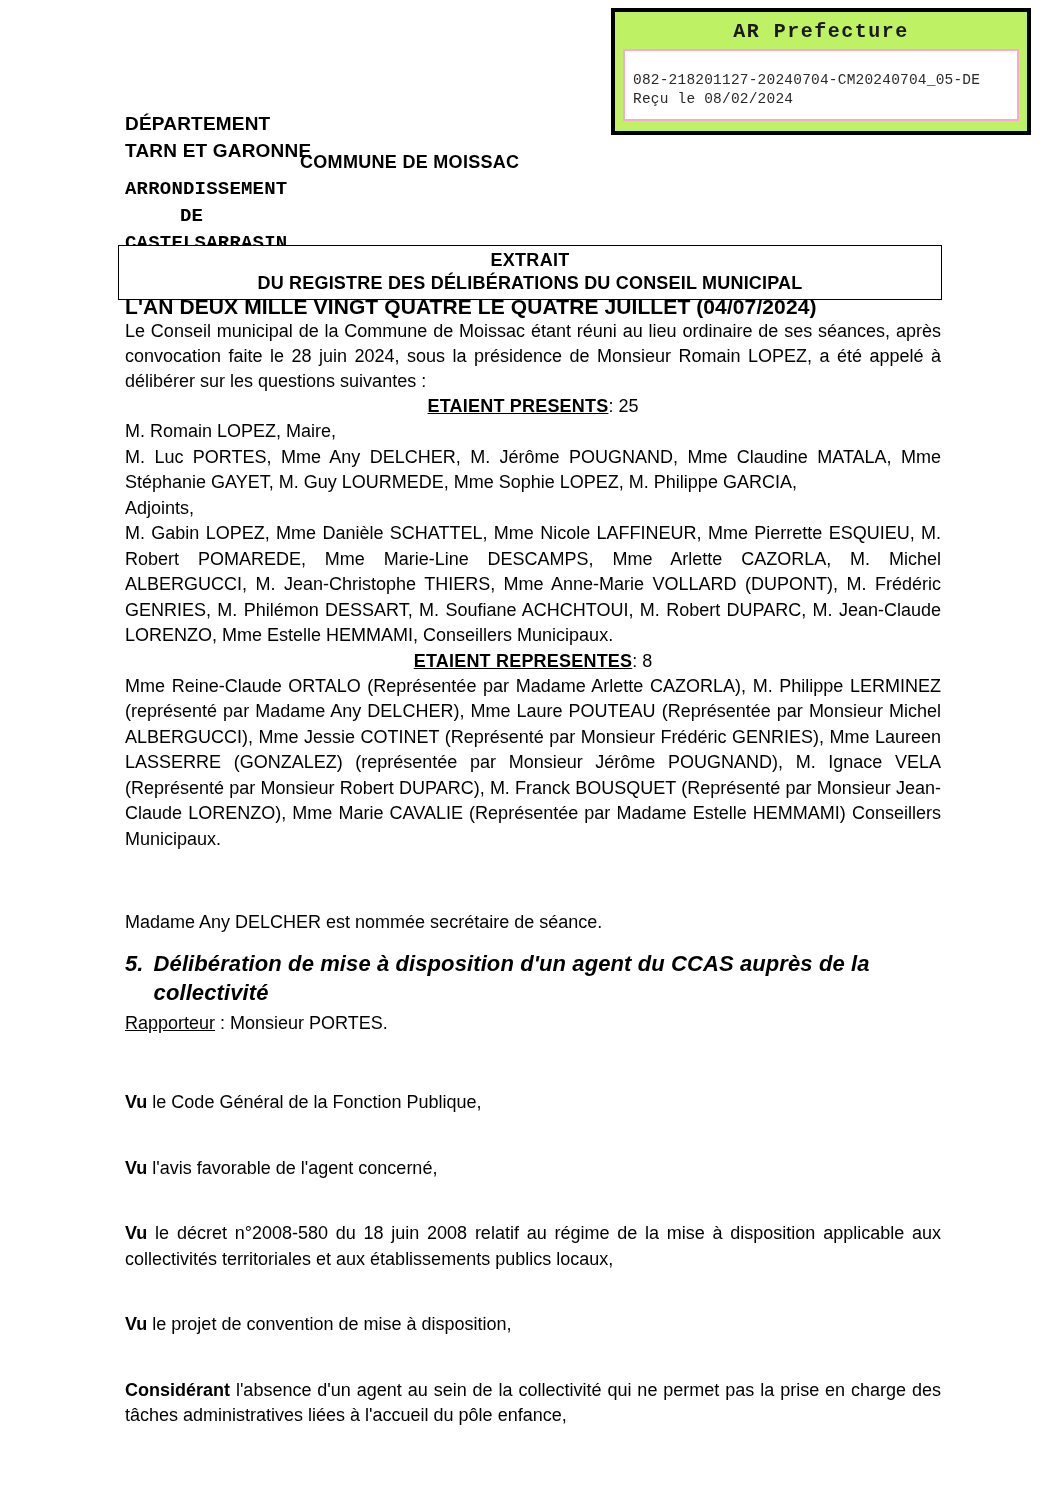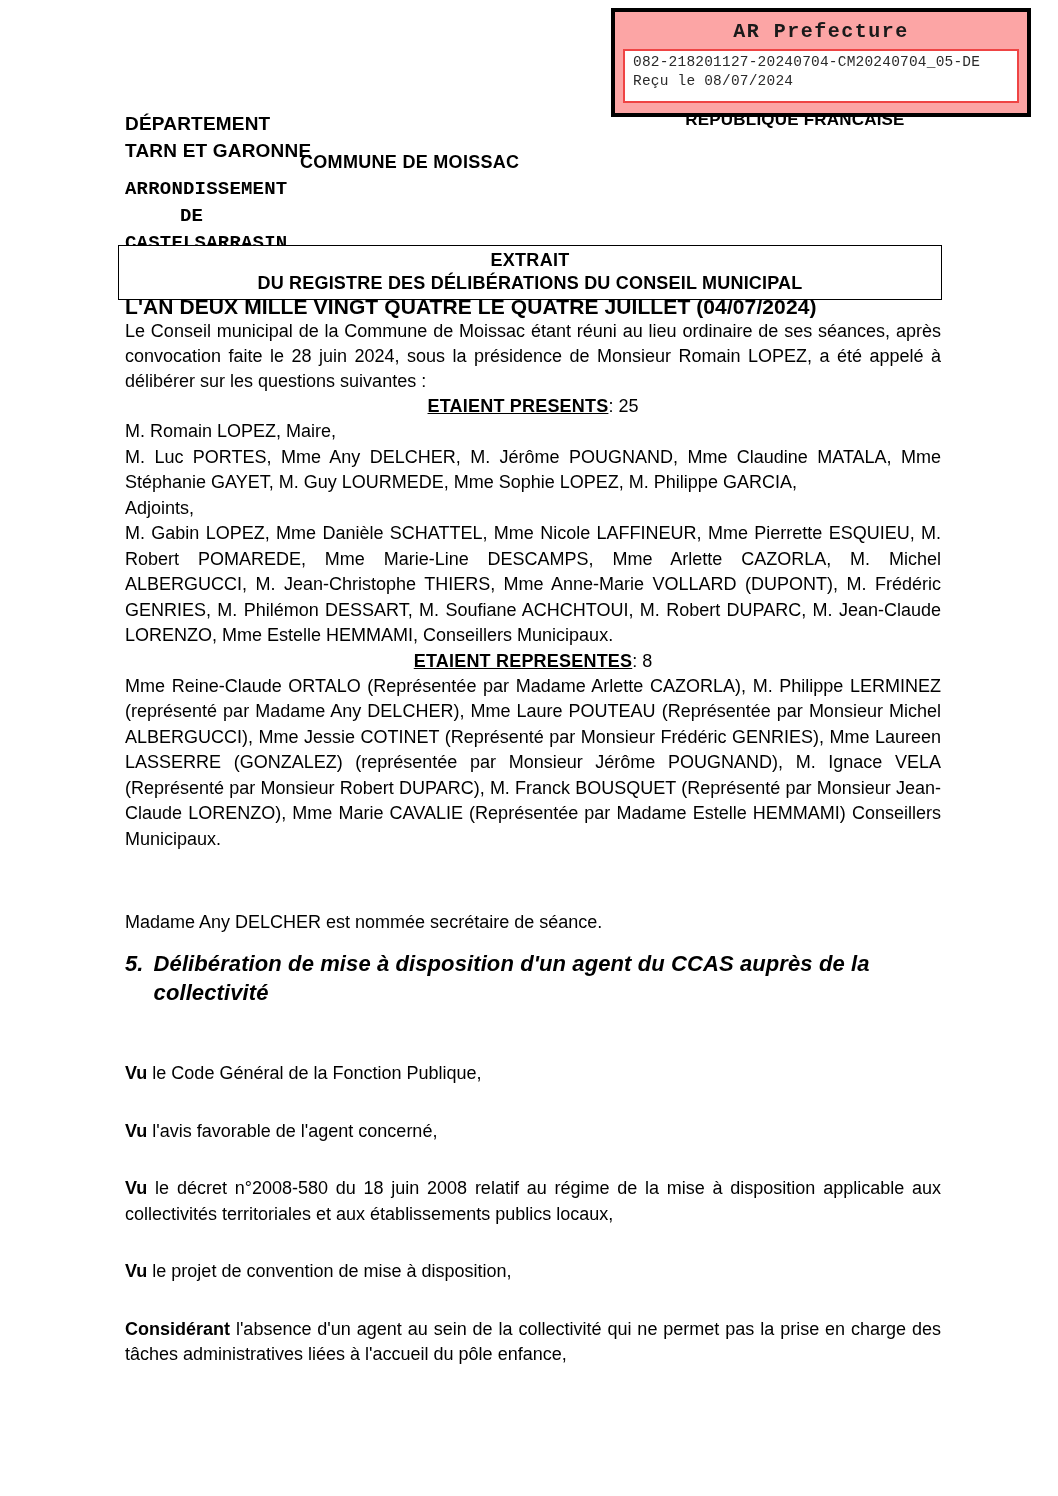--- a/index.html
+++ b/index.html
@@ -27,7 +27,7 @@
     top: 8px;
     width: 420px;
     border: 4px solid #000;
-    background: #fca5a5;
+    background: #bef264;
     padding: 4px 8px 10px 8px;
     box-sizing: border-box;
   }

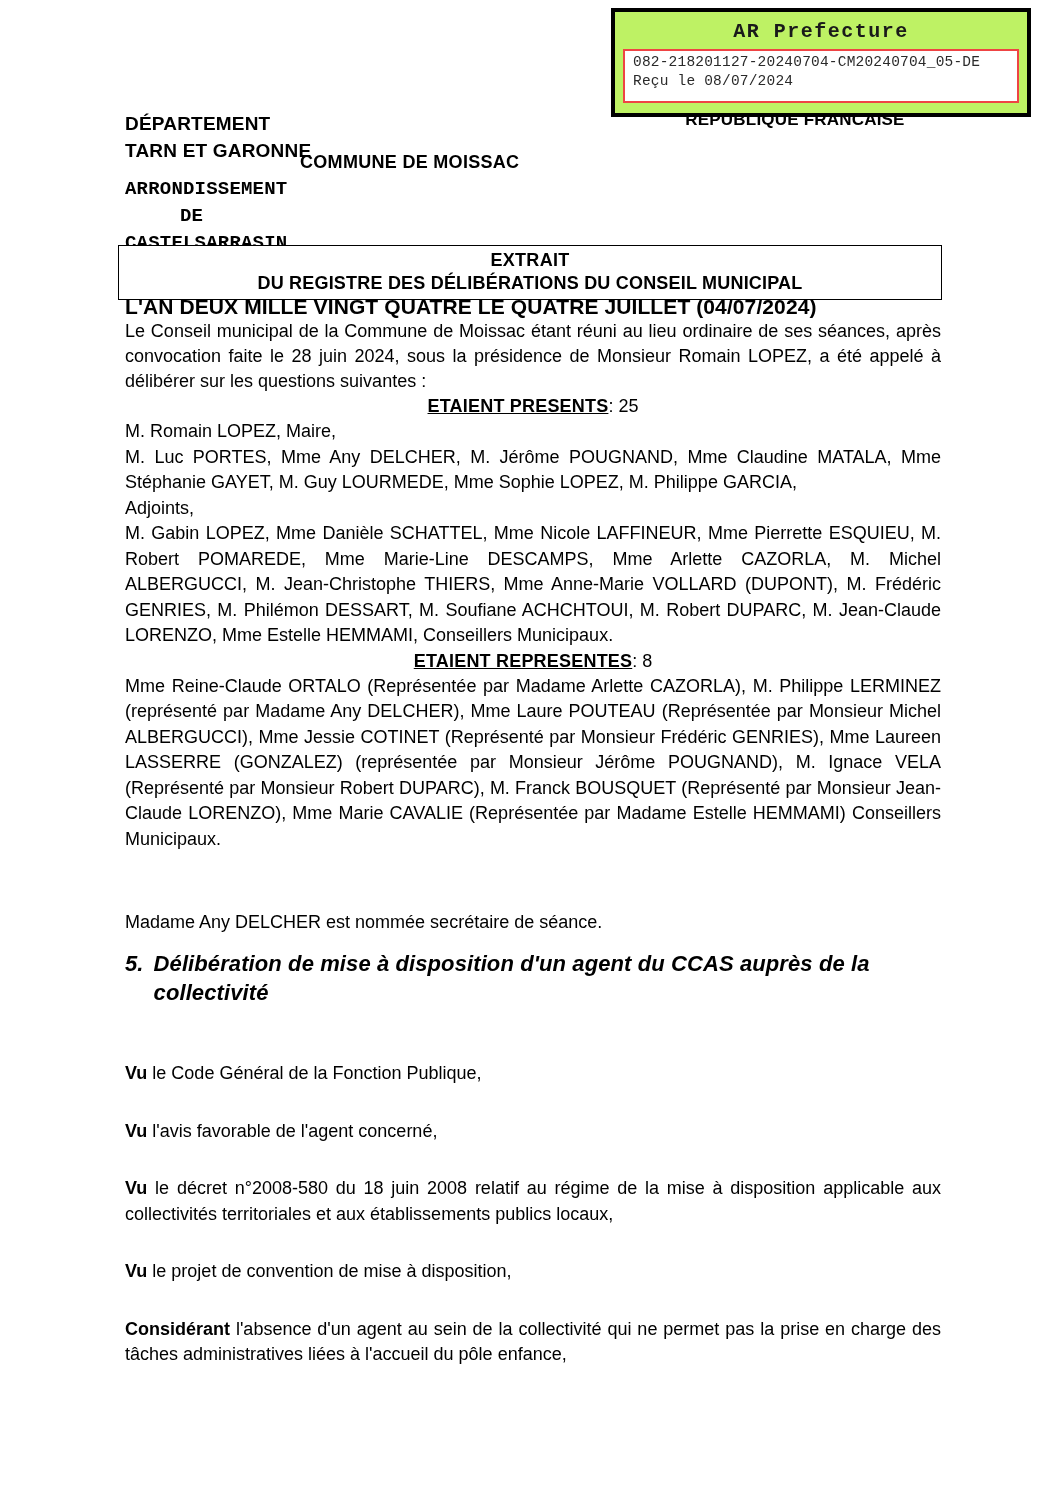--- a/index.html
+++ b/index.html
@@ -41,8 +41,8 @@
     color: #1a1a1a;
   }
   .ar-stamp-inner {
-    border: 2px solid #ef4444;
-    padding: 2px 6px 10px 8px;
+    border: 2px solid #f9a8d4;
+    padding: 20px 6px 10px 8px;
     background: #fff;
   }
   .ar-stamp-line {

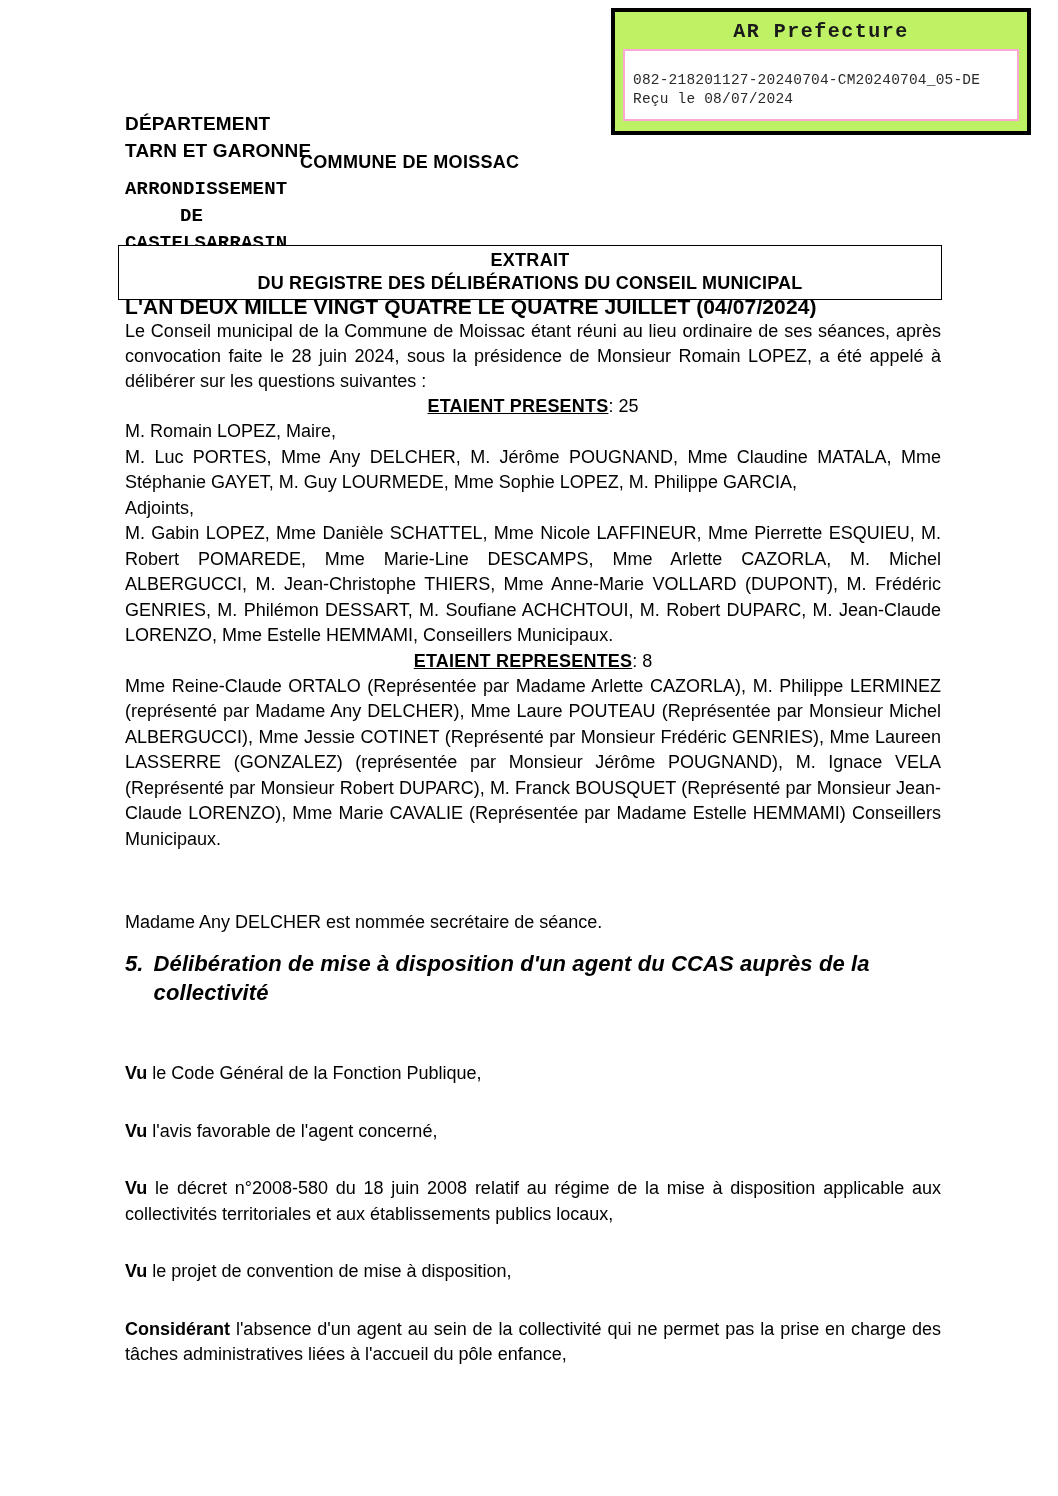--- a/index.html
+++ b/index.html
@@ -239,7 +239,7 @@
     <div class="ar-stamp-title">AR Prefecture</div>
     <div class="ar-stamp-inner">
       <div class="ar-stamp-line">082-218201127-20240704-CM20240704_05-DE</div>
-      <div class="ar-stamp-line">Reçu le 08/07/2024</div>
+      <div class="ar-stamp-line">Reçu le 08/02/2024</div>
     </div>
   </div>
 

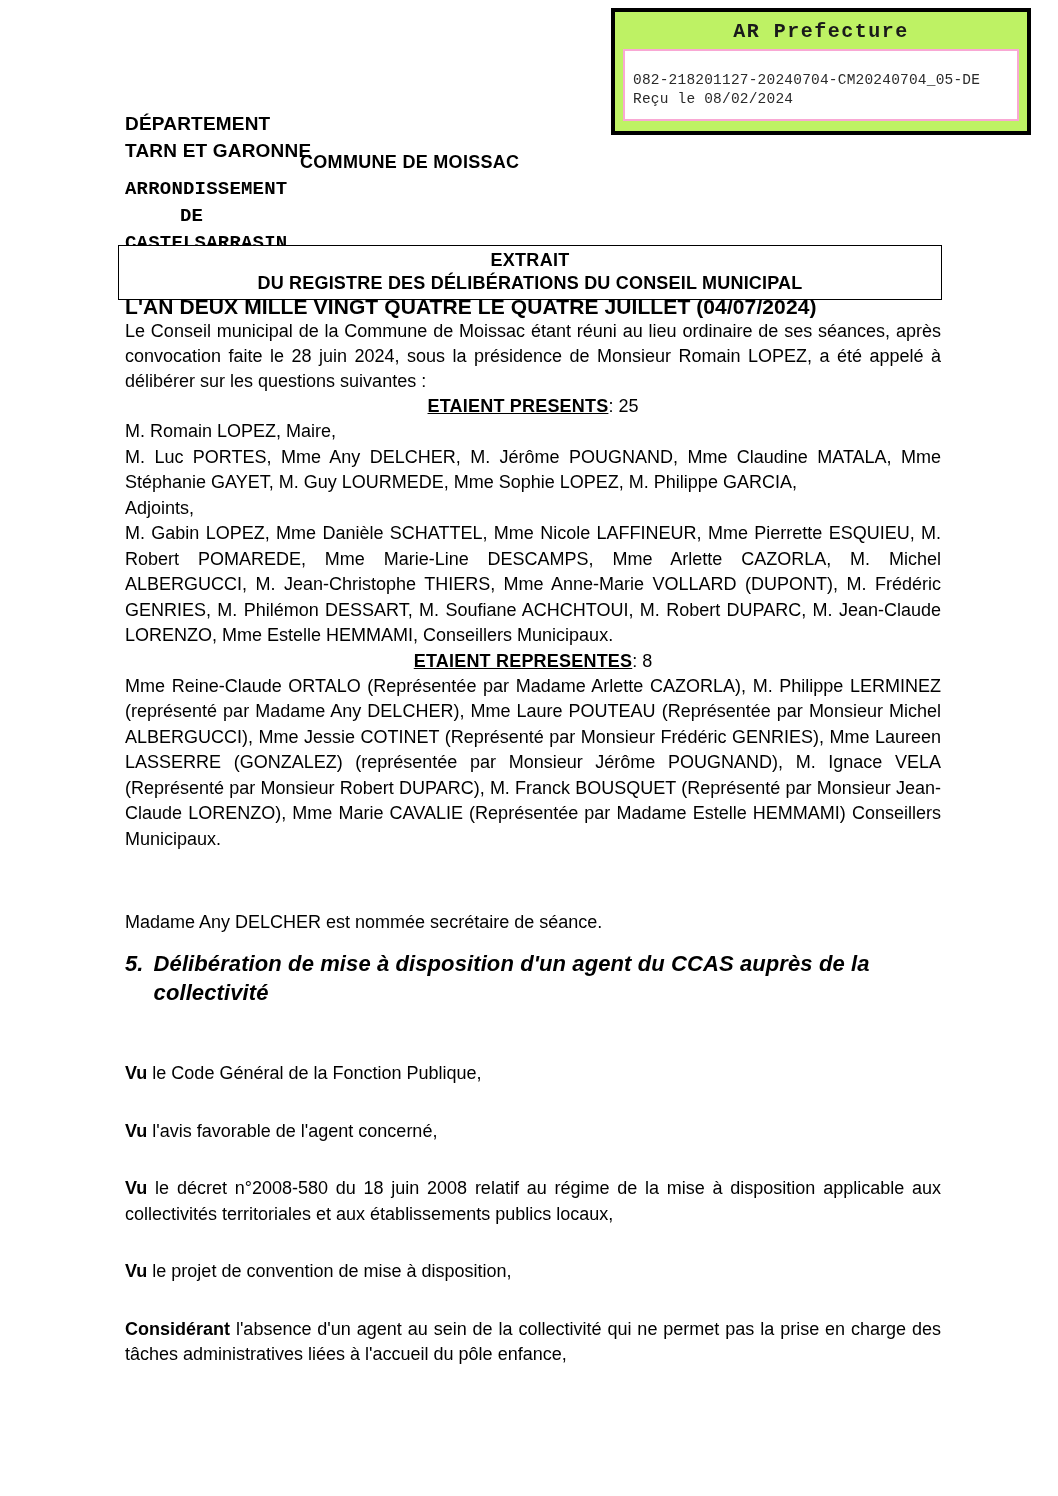--- a/index.html
+++ b/index.html
@@ -289,6 +289,9 @@
       <span class="delib-text">Délibération de mise à disposition d'un agent du CCAS auprès de la collectivité</span>
     </div>
 
+    <div class="rapporteur">
+      <span class="u">Rapporteur</span><span> : Monsieur PORTES.</span>
+    </div>
 
     <div class="clause first">
       <b>Vu</b><span> le Code Général de la Fonction Publique,</span>

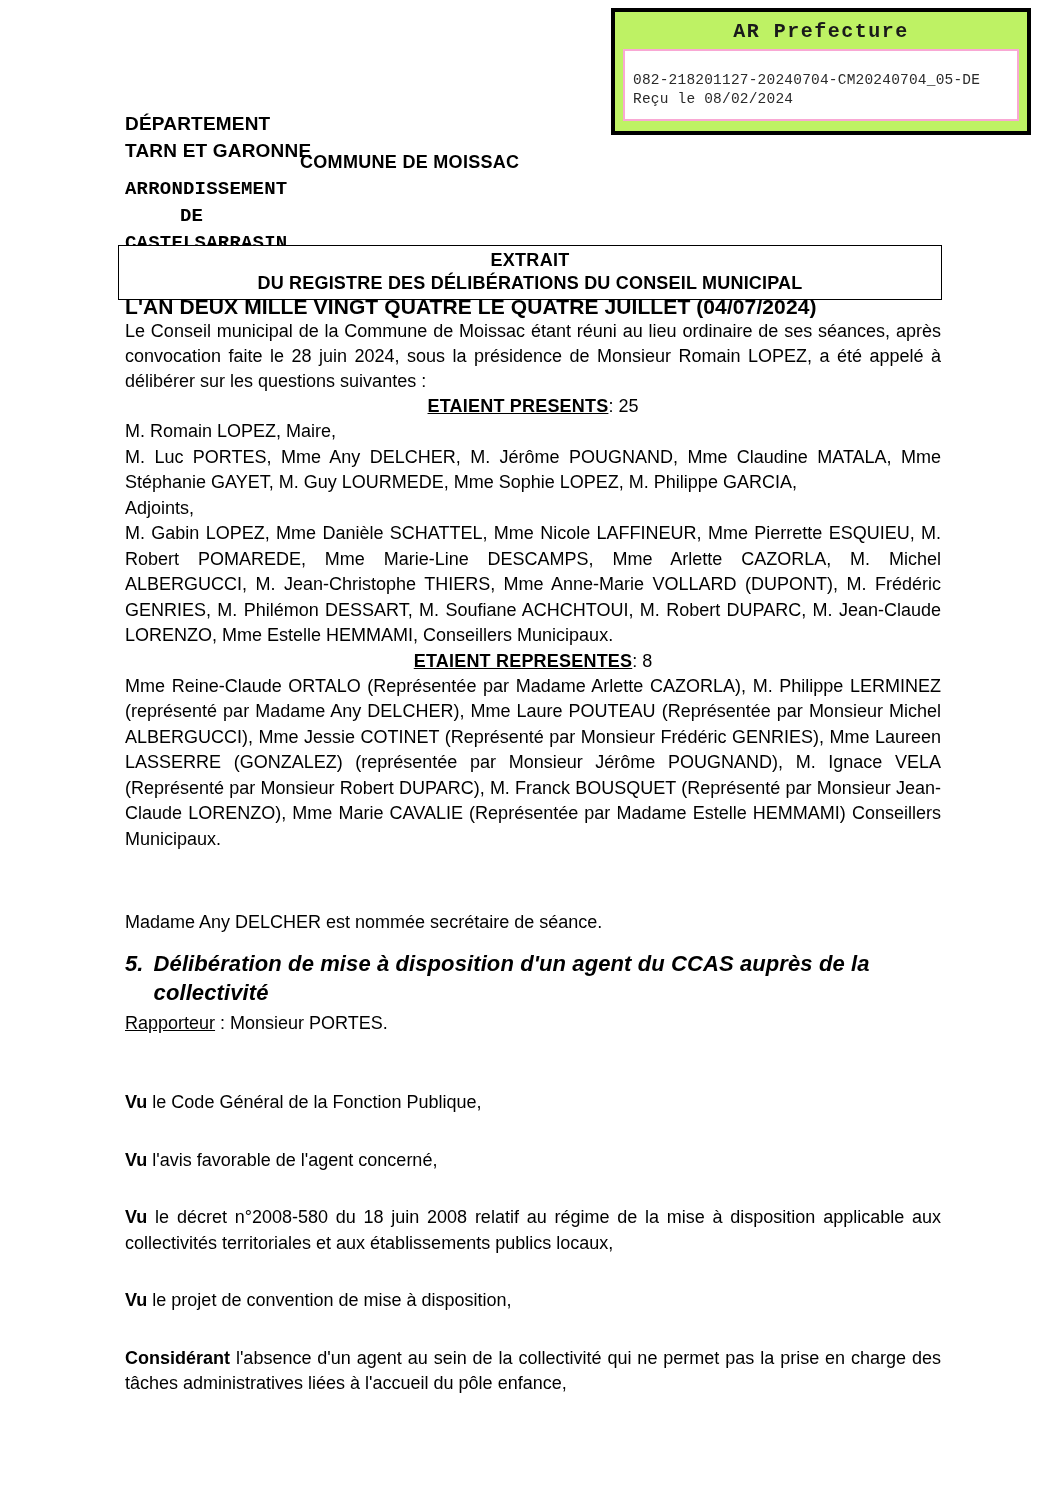--- a/index.html
+++ b/index.html
@@ -207,7 +207,7 @@
     font-size: 18px;
     line-height: 25.5px;
     text-align: justify;
-    margin-top: 32px;
+    margin-top: 40px;
   }
   .clause b { font-weight: bold; }
   .clause.first { margin-top: 54px; }

